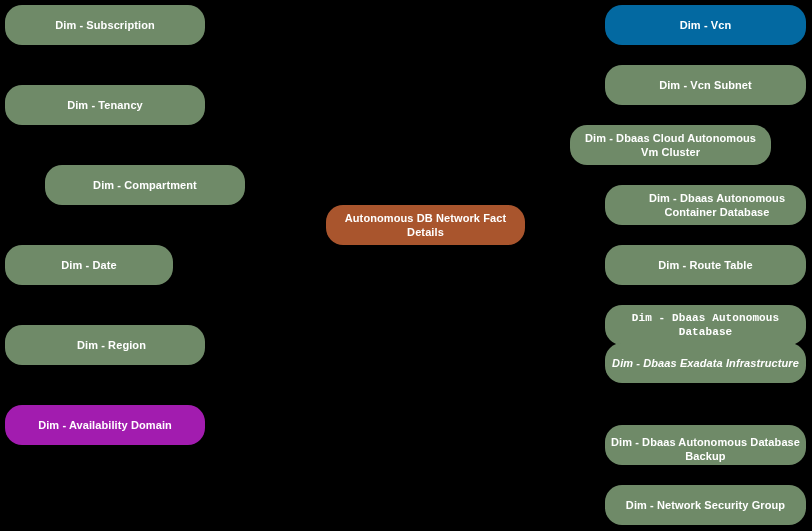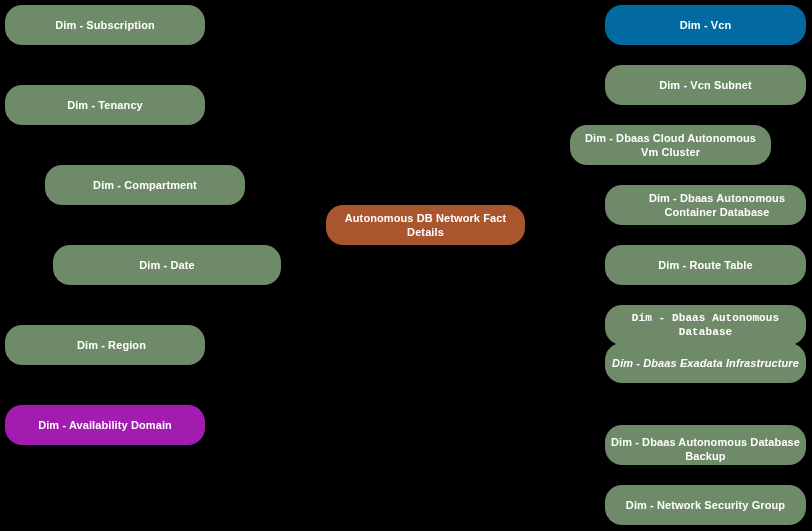--- a/index.html
+++ b/index.html
@@ -61,7 +61,7 @@
     <div class="node node-dimension" style="left: 5px; top: 165px; width: 200px; height: 40px; background: rgb(111, 138, 104); margin-left: 40px;">
       <span class="node-label">Dim - Compartment</span>
     </div>
-    <div class="node node-dimension" style="left: 5px; top: 245px; width: 228px; height: 40px; background: rgb(111, 138, 104); margin-left: 48px;">
+    <div class="node node-dimension" style="left: 5px; top: 245px; width: 168px; height: 40px; background: rgb(111, 138, 104);">
       <span class="node-label">Dim - Date</span>
     </div>
     <div class="node node-dimension" style="left: 5px; top: 325px; width: 200px; height: 40px; background: rgb(111, 138, 104); padding-left: 18px;">

